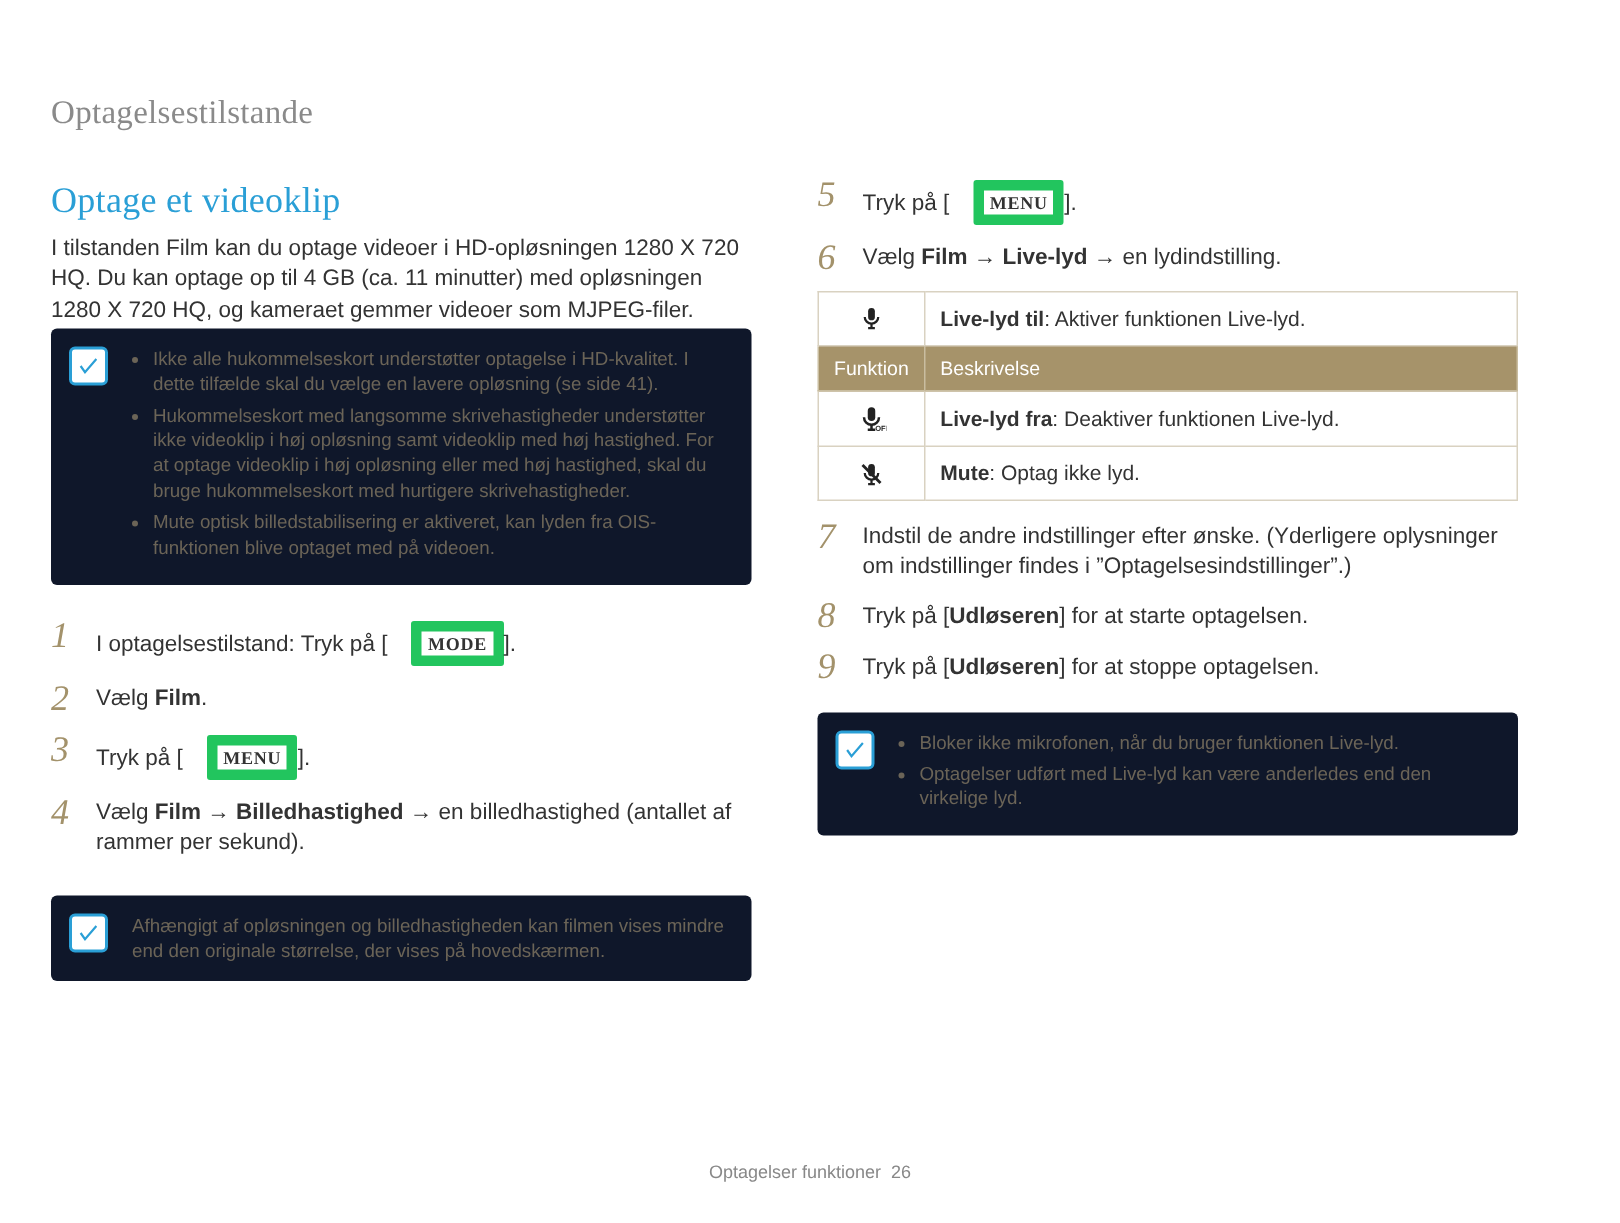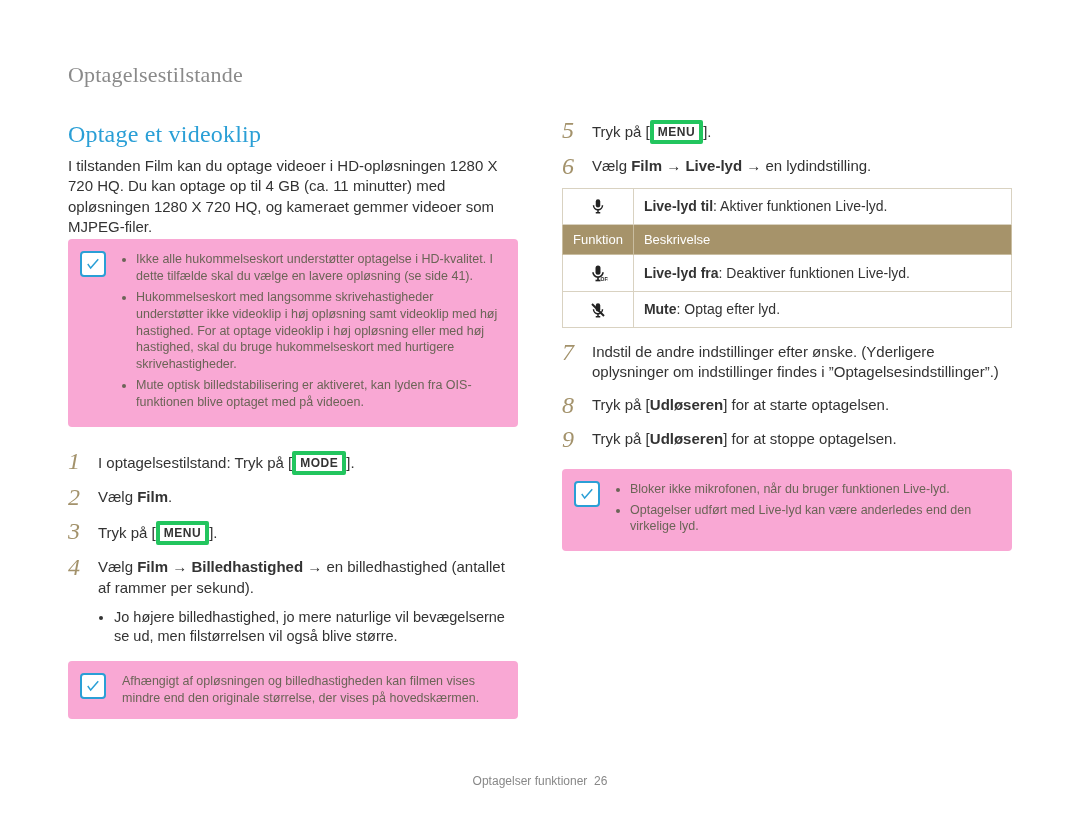--- a/index.html
+++ b/index.html
@@ -14,7 +14,7 @@
     line-height: 1.35;
   }
   .page {
-    padding: 60px 68px 30px 68px;
+    padding: 60px 68px 30px 34px;
   }
   .breadcrumb {
     font-family: 'Times New Roman', serif;

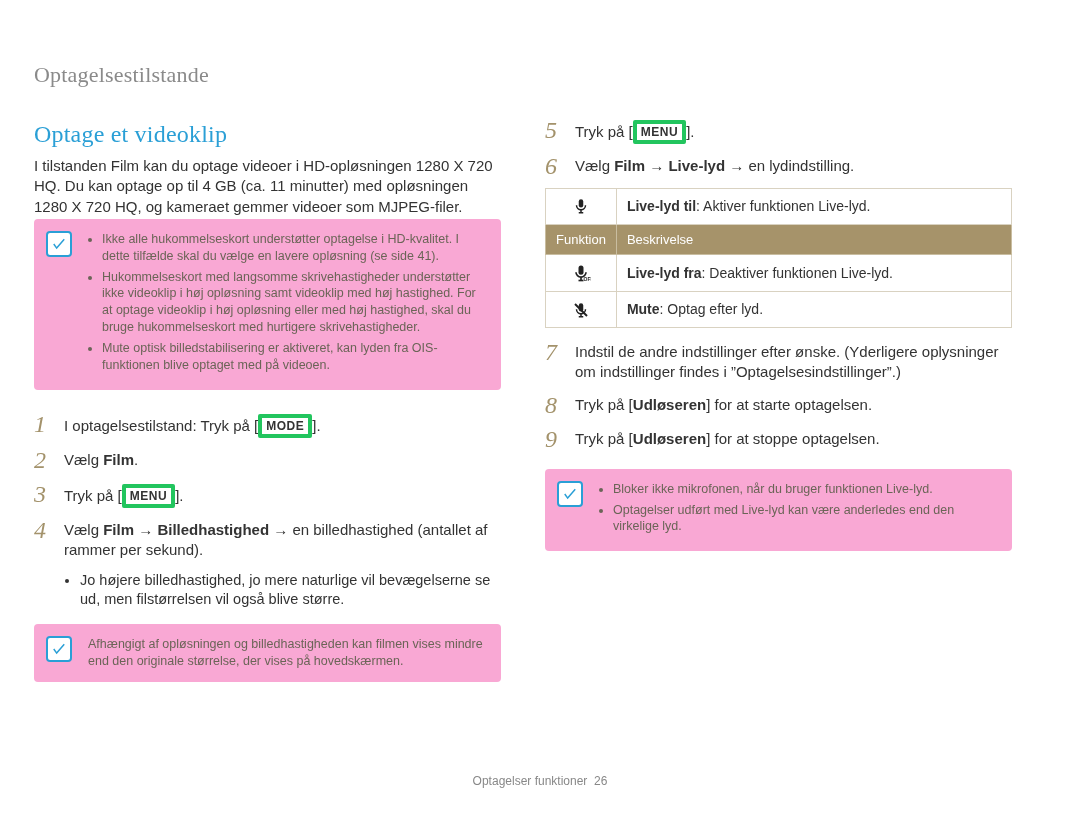--- a/index.html
+++ b/index.html
@@ -77,14 +77,15 @@
   .step-body b { font-weight: bold; color: #333; }
   .mode-btn, .menu-btn {
     display: inline-block;
-    border: 4px solid #22c55e;
+    border: 7px solid #22c55e;
     padding: 0 4px;
-    font-family: Liberation Sans, sans-serif;
+    font-family: Liberation Serif, serif;
     font-weight: bold;
     font-size: 12px;
     vertical-align: 1px;
     border-radius: 2px;
     letter-spacing: 0.5px;
+    margin-left: 16px;
   }
   .sub-bullet {
     margin-left: 30px;

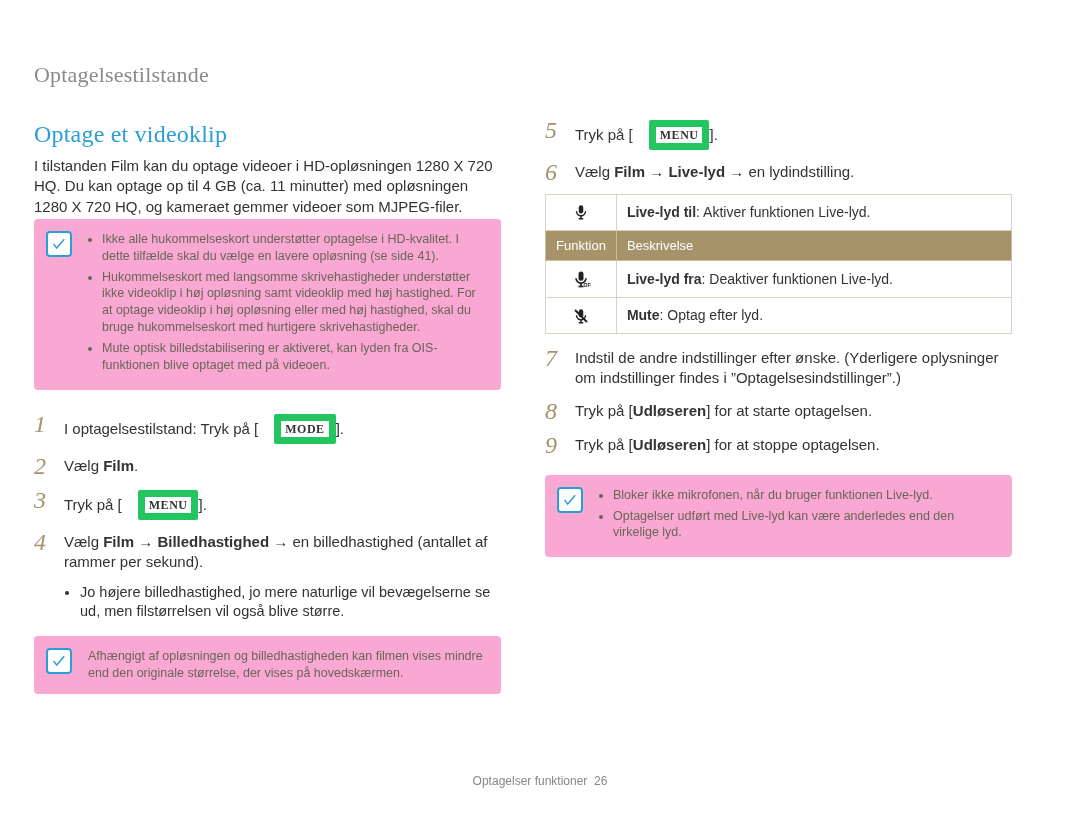--- a/index.html
+++ b/index.html
@@ -39,7 +39,7 @@
   }
   p.intro { color: #333; margin-bottom: 2px; }
   .note-box {
-    background: #f9a8d4;
+    background: #0f172a;
     border-radius: 4px;
     padding: 12px 14px 12px 54px;
     position: relative;

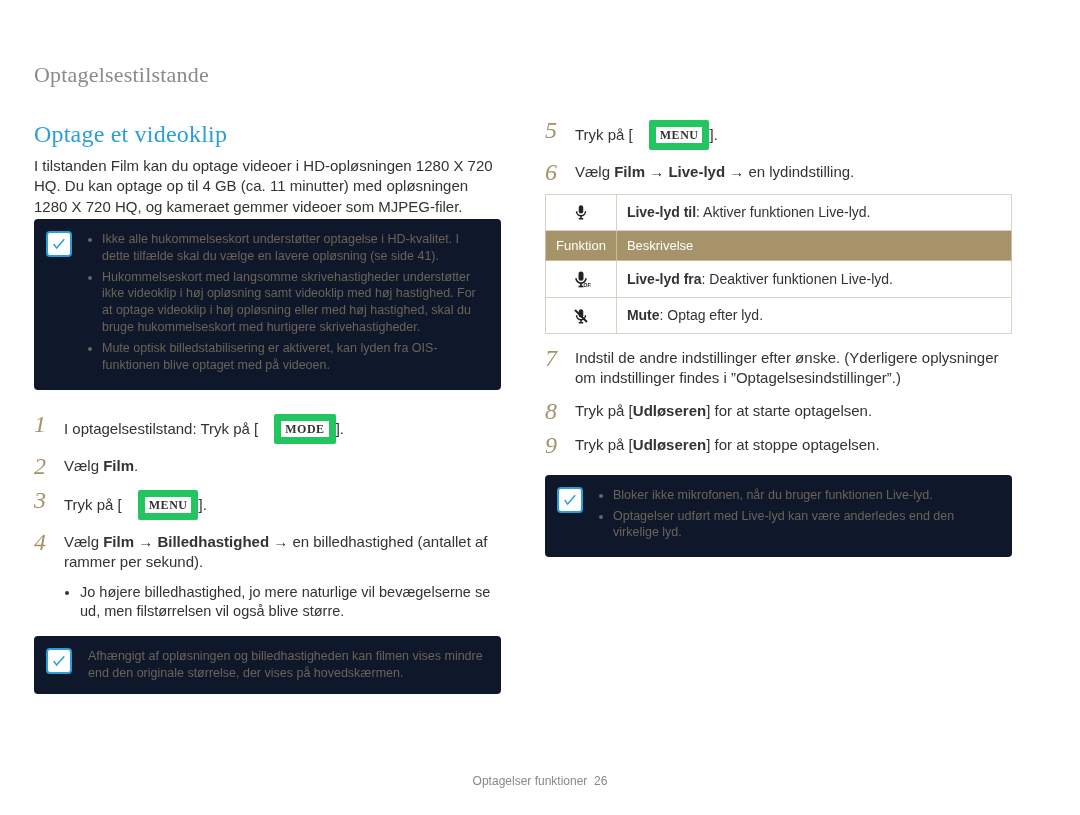--- a/index.html
+++ b/index.html
@@ -254,7 +254,7 @@
                   <line x1="4" y1="4" x2="20" y2="20" stroke="#222" stroke-width="2.5"></line>
                 </svg>
           </td>
-          <td><b>Mute</b><span>: Optag efter lyd.</span></td>
+          <td><b>Mute</b><span>: Optag ikke lyd.</span></td>
         </tr>
       </tbody>
         </table>

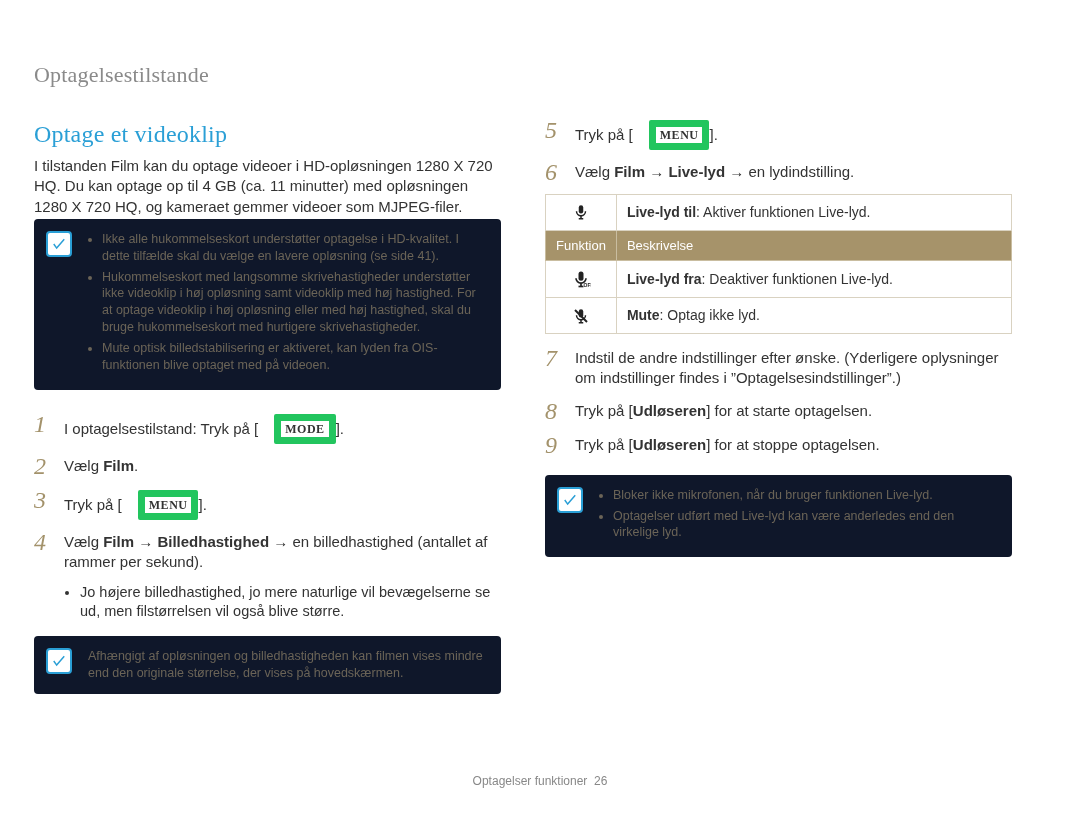--- a/index.html
+++ b/index.html
@@ -182,9 +182,6 @@
           <span>Vælg </span><b>Film</b><span> → </span><b>Billedhastighed</b><span> → en billedhastighed (antallet af rammer per sekund).</span>
         </div>
       </div>
-      <ul class="sub-bullet">
-        <li>Jo højere billedhastighed, jo mere naturlige vil bevægelserne se ud, men filstørrelsen vil også blive større.</li>
-      </ul>
 
       <div style="height:14px"></div>
 

